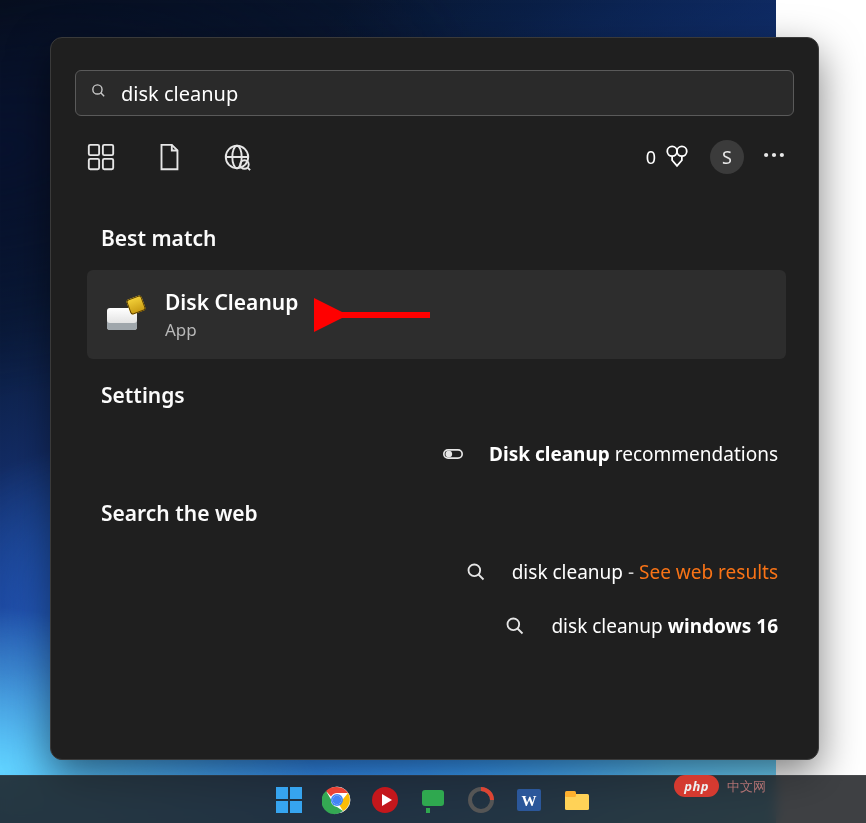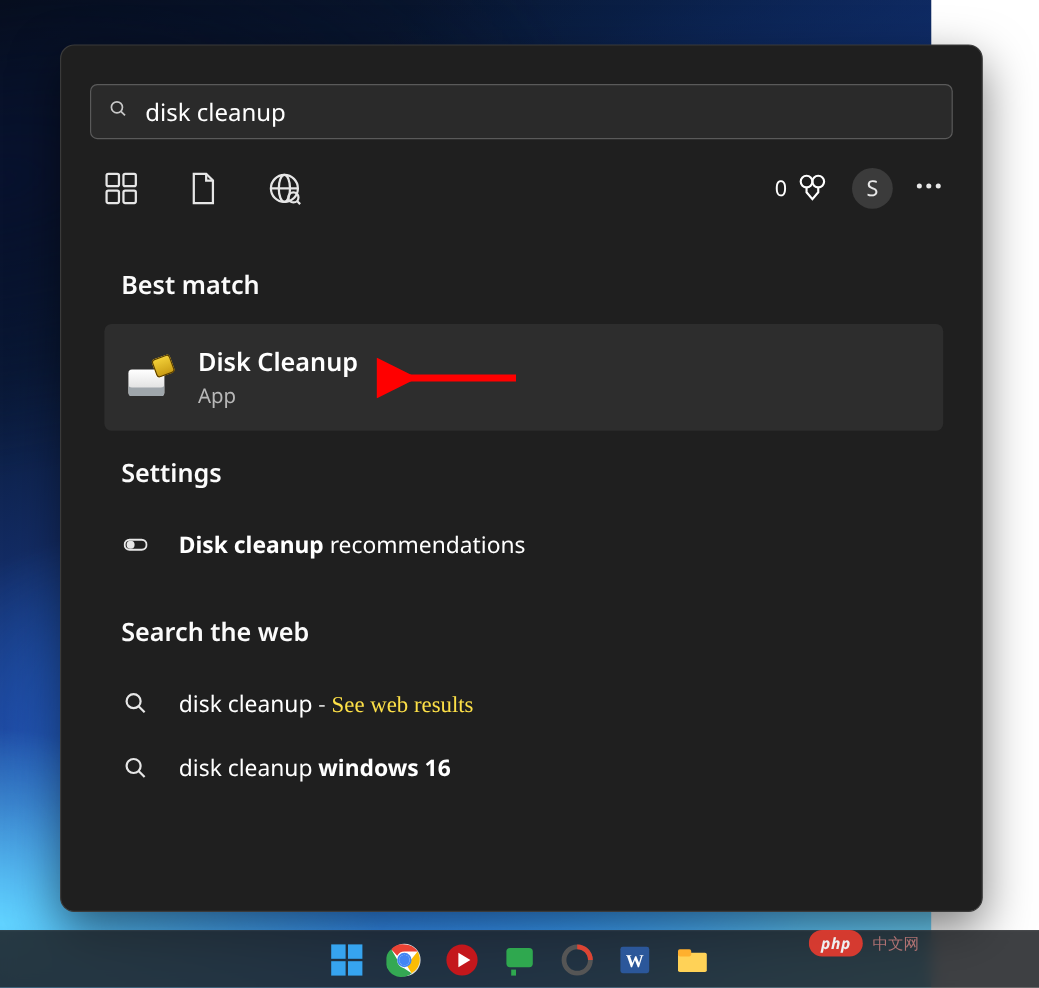--- a/index.html
+++ b/index.html
@@ -58,7 +58,7 @@
 
   .arrow-annot { position:absolute; right: 352px; top: 50%; transform: translateY(-50%); pointer-events:none; }
 
-  .row { display:flex; align-items:center; padding: 14px 8px; }
+  .row { display:flex; align-items:center; padding: 14px 8px; justify-content: flex-end; }
   .row .ricon { width: 28px; display:flex; justify-content:center; margin-right: 22px; margin-left: 4px; color:#e6e6e6; }
   .row .ricon svg { width: 20px; height: 20px; }
   .row .rtext { font-size: 19px; }

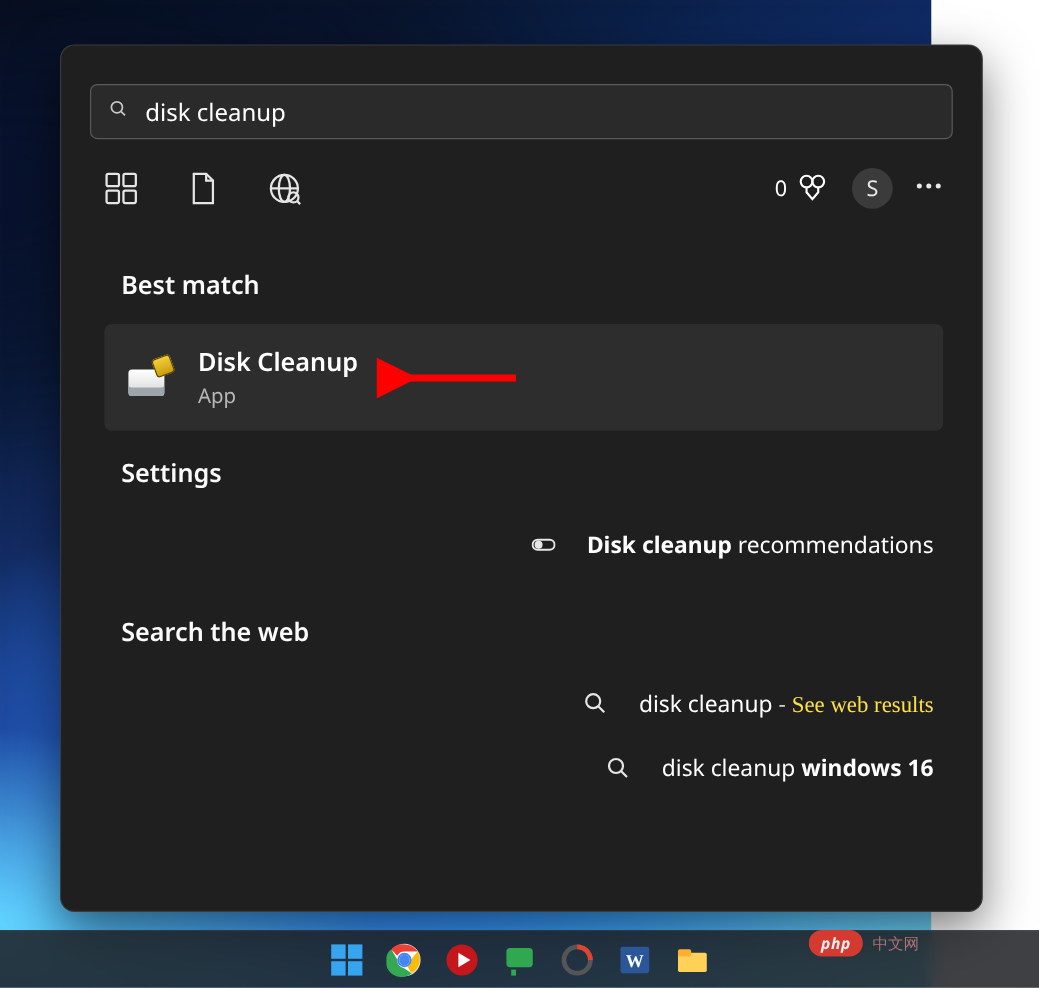--- a/index.html
+++ b/index.html
@@ -178,7 +178,7 @@
         </span>
       </div>
 
-      <div class="section-title" style="margin-top:32px">Search the web</div>
+      <div class="section-title" style="margin-top:18px">Search the web</div>
 
       <div class="row">
         <span class="ricon">

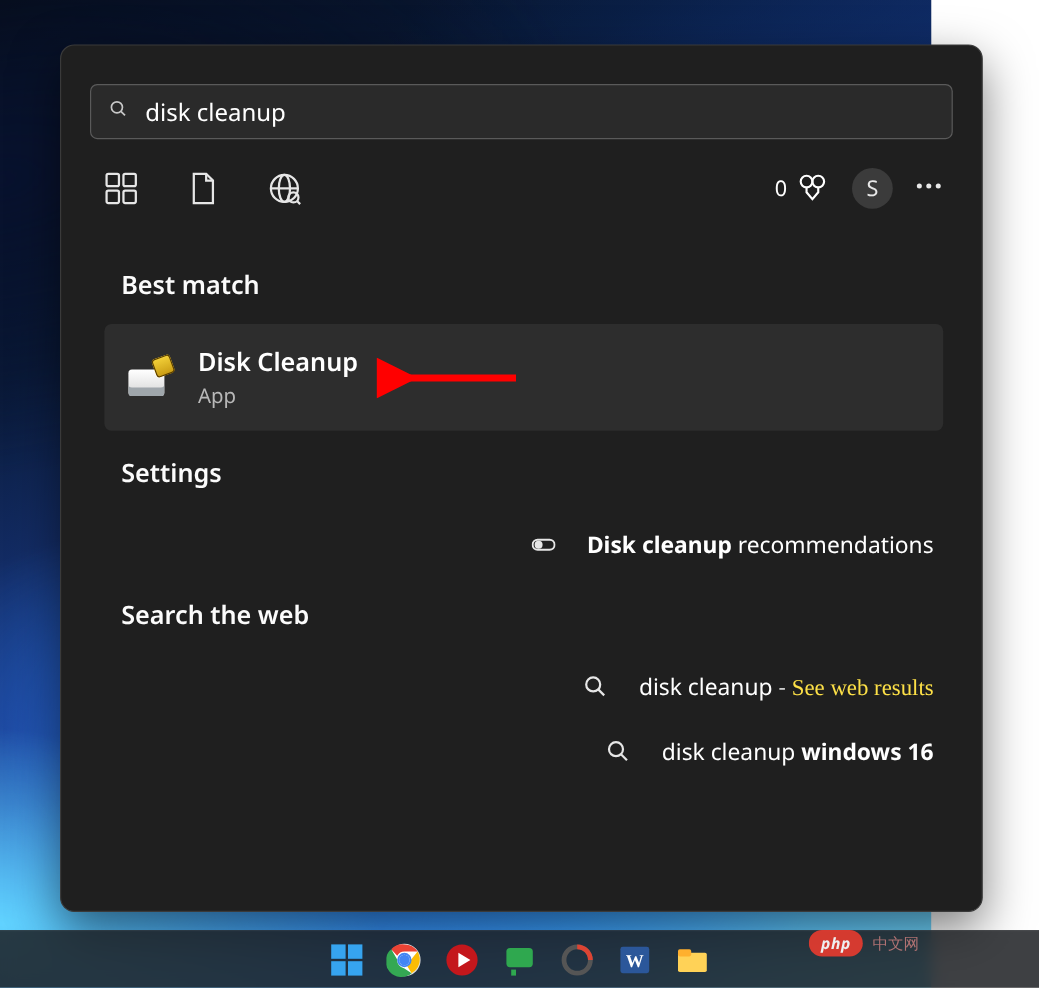--- a/index.html
+++ b/index.html
@@ -64,7 +64,7 @@
   .row .rtext { font-size: 19px; }
   .row .rtext b { font-weight: 700; }
   .row .rtext .dash { color:#cfcfcf; }
-  .row .rtext .hint { color:#fde047; font-weight: 400; font-family: Liberation Serif, serif; }
+  .row .rtext .hint { color:#f97316; font-weight: 400; }
 
   .taskbar {
     position: absolute; left: 0; bottom: 0; width: 866px; height: 48px;

